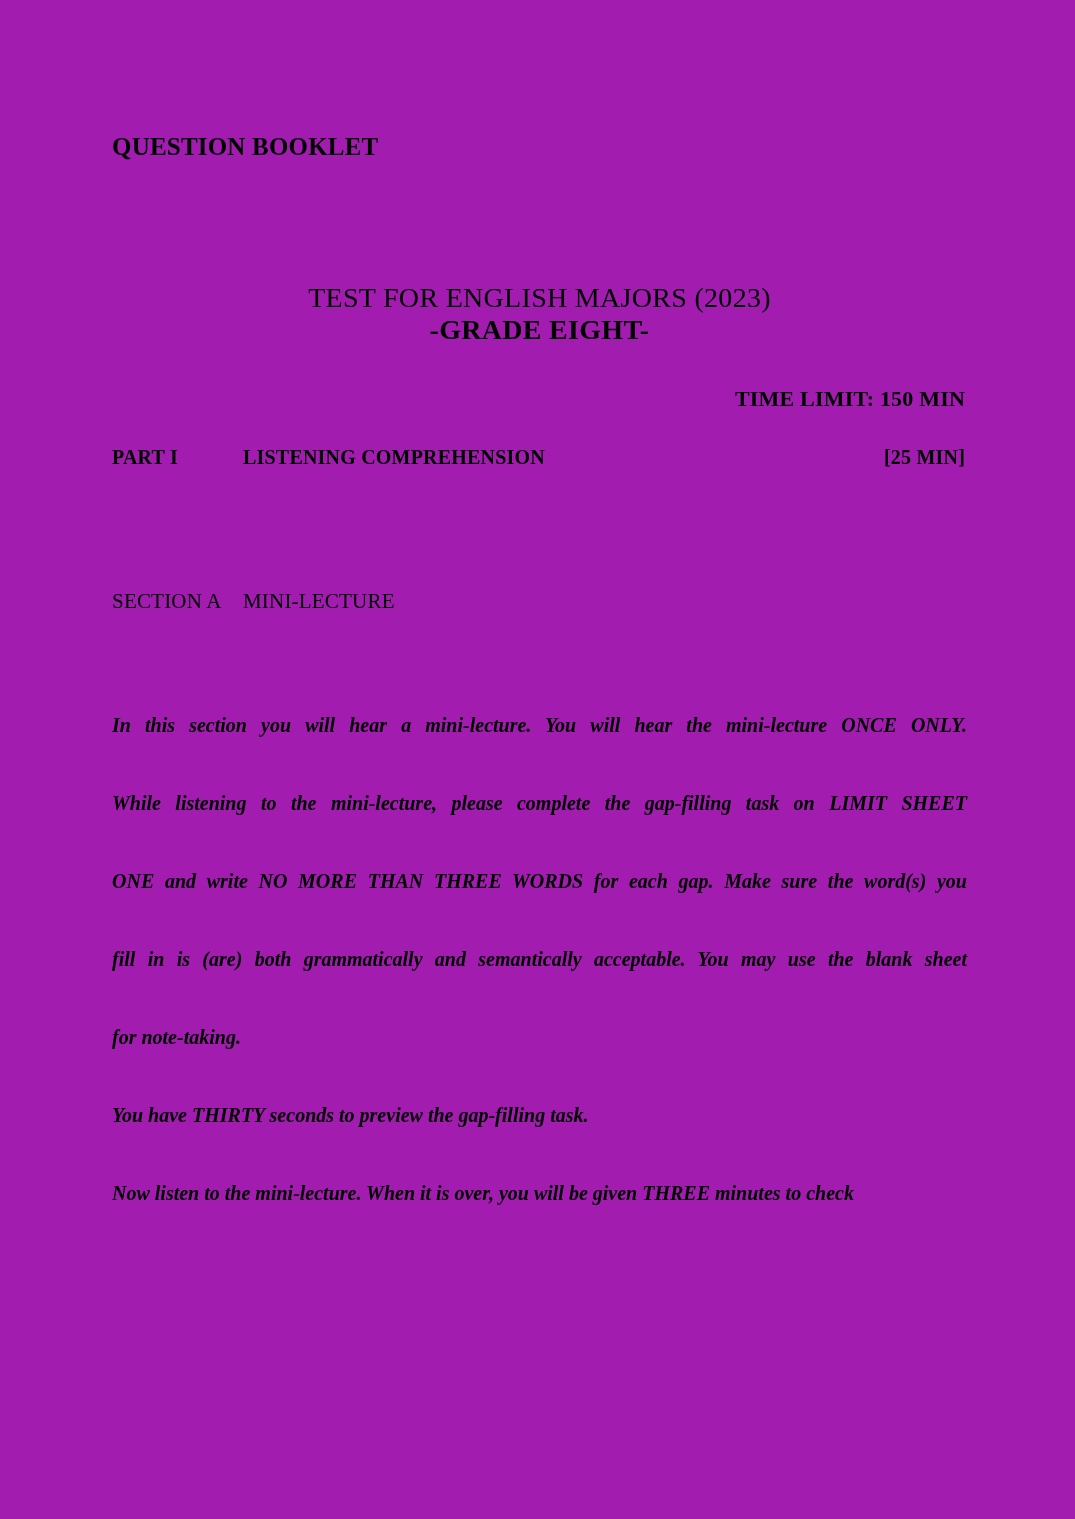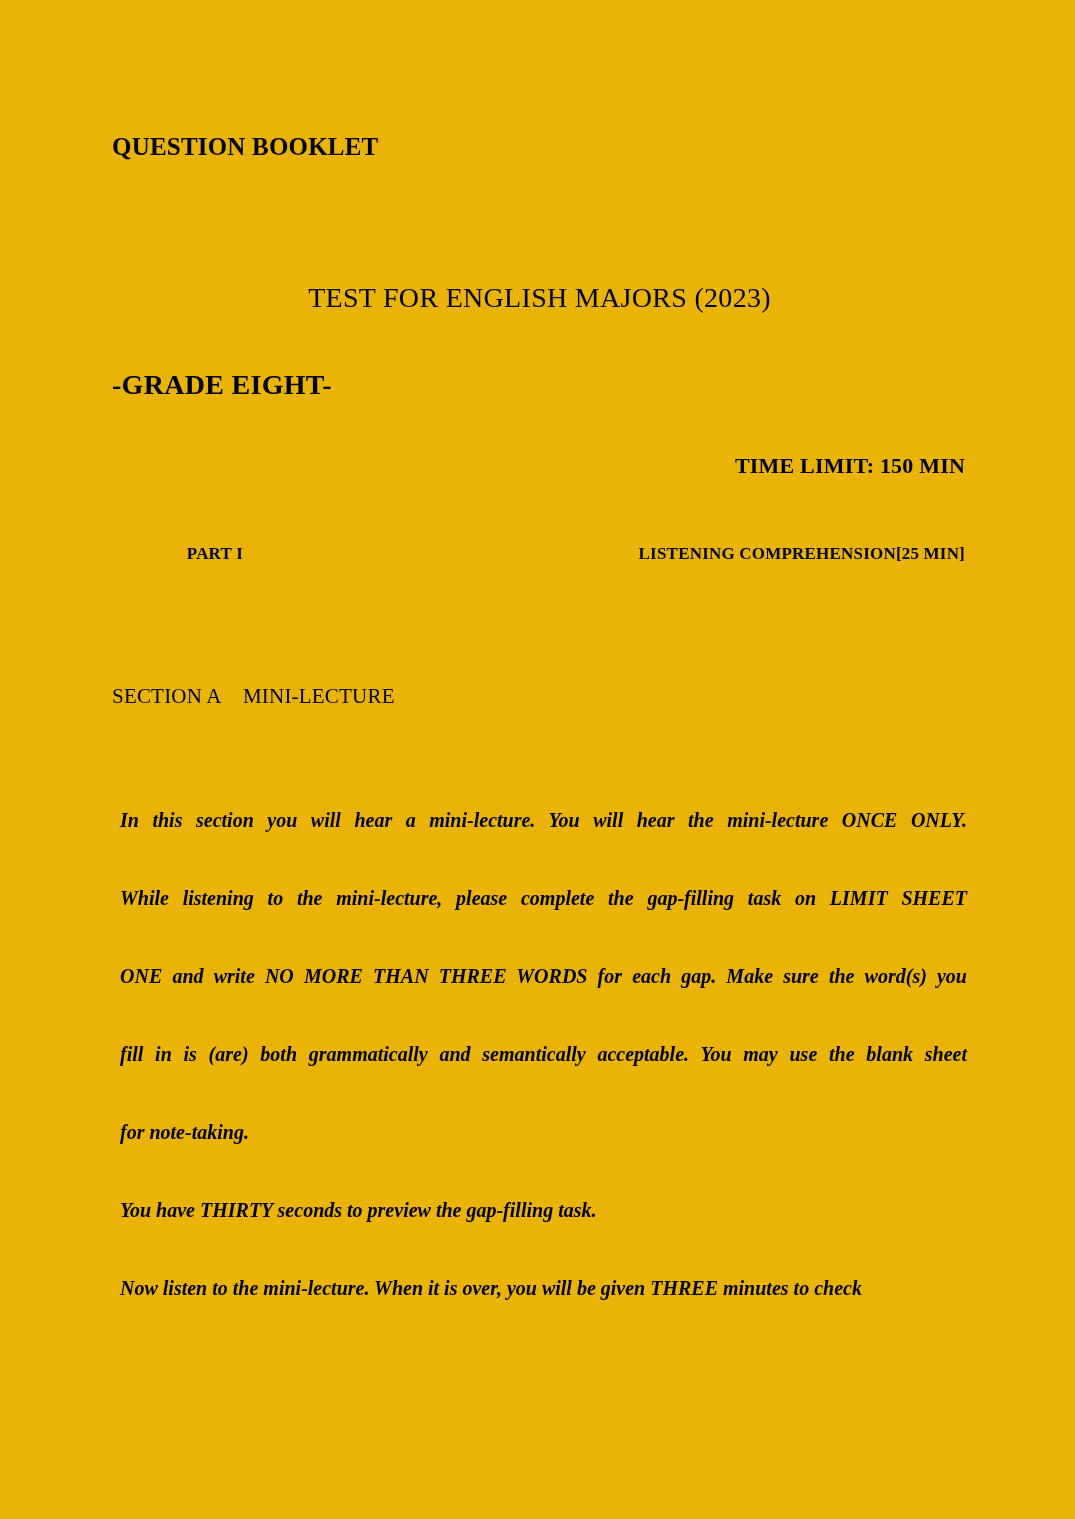--- a/index.html
+++ b/index.html
@@ -16,7 +16,7 @@
     width: 1075px;
     height: 1519px;
     margin: 0 auto;
-    background: #eab308;
+    background: #a21caf;
     overflow: hidden;
     box-sizing: border-box;
   }

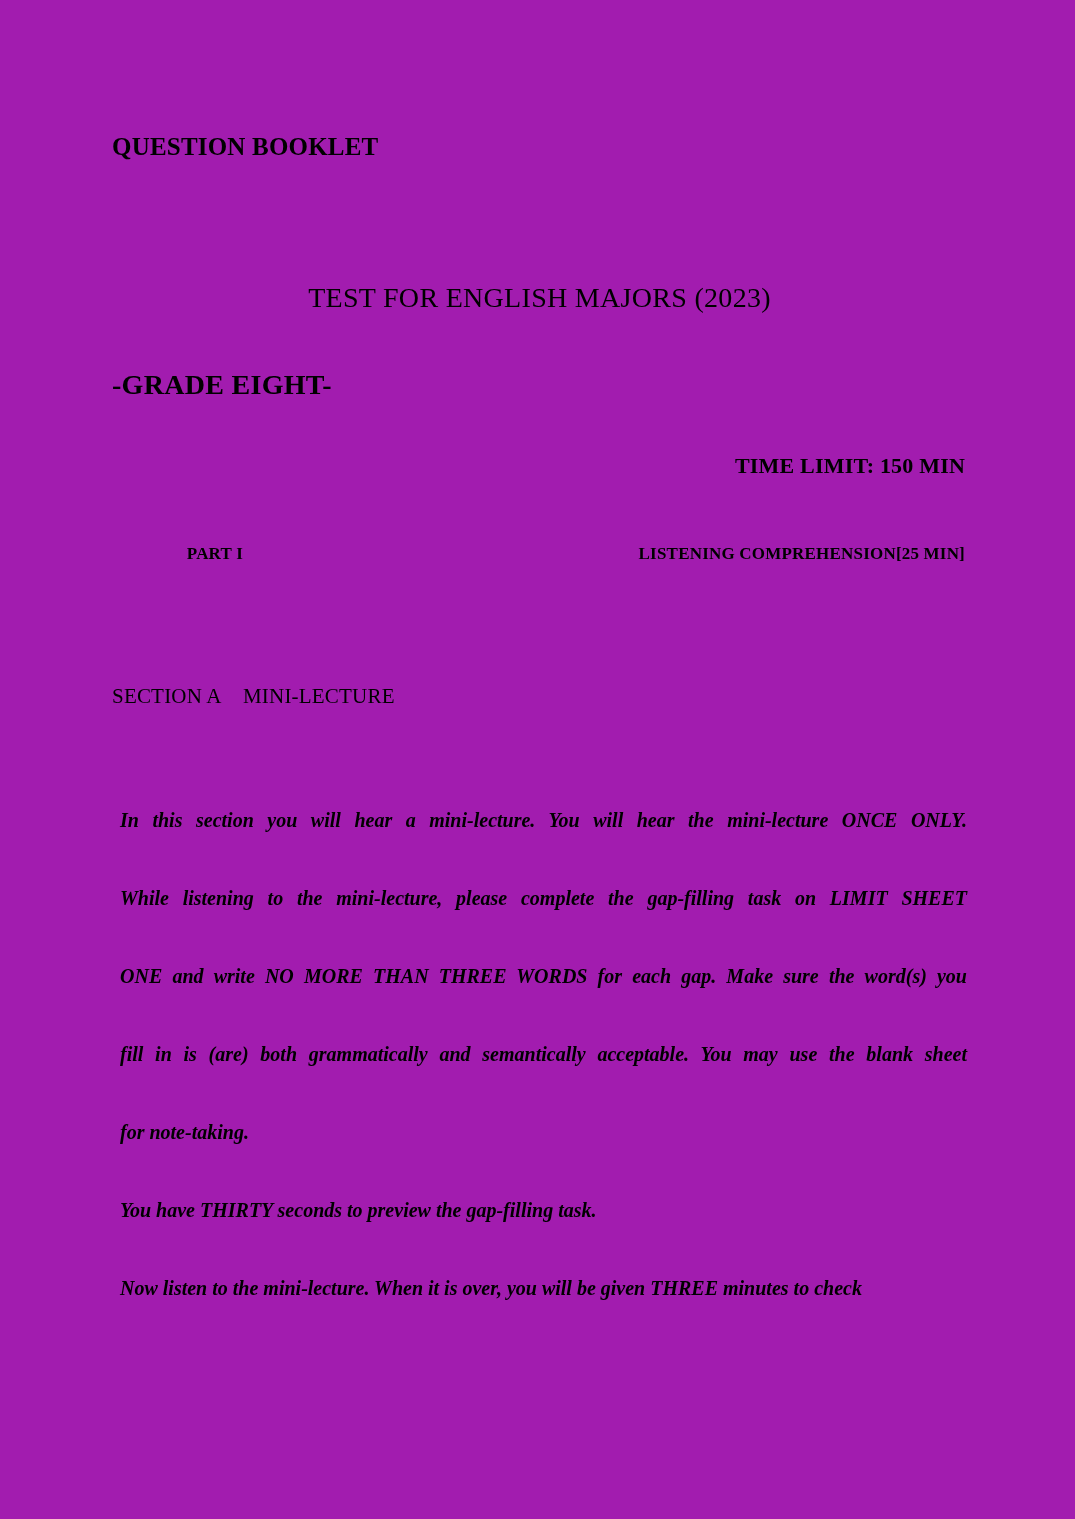--- a/index.html
+++ b/index.html
@@ -40,10 +40,9 @@
     letter-spacing: 0.3px;
   }
   .sub-title {
-    text-align: left;
+    text-align: center;
     font-size: 28px;
     font-weight: bold;
-    margin-top: 55px;
     letter-spacing: 0.3px;
   }
   .time-limit {

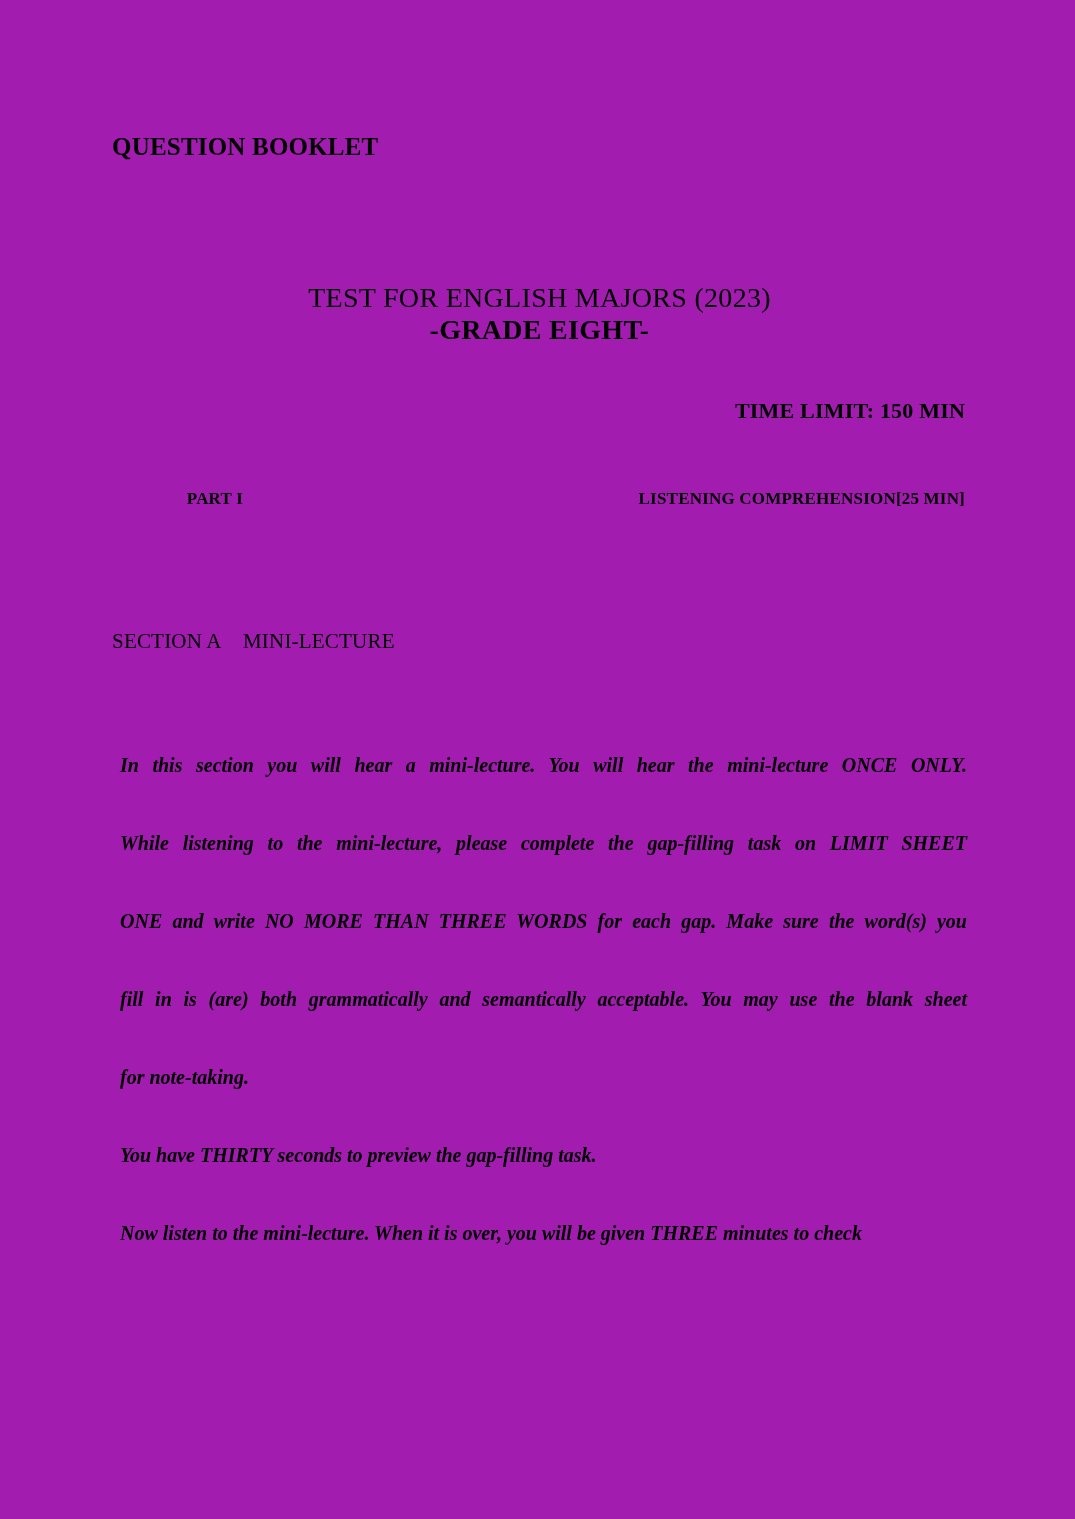--- a/index.html
+++ b/index.html
@@ -49,7 +49,7 @@
     text-align: right;
     font-size: 22px;
     font-weight: bold;
-    margin-top: 52px;
+    margin-top: 40px;
     padding-right: 2px;
     letter-spacing: 0.2px;
   }

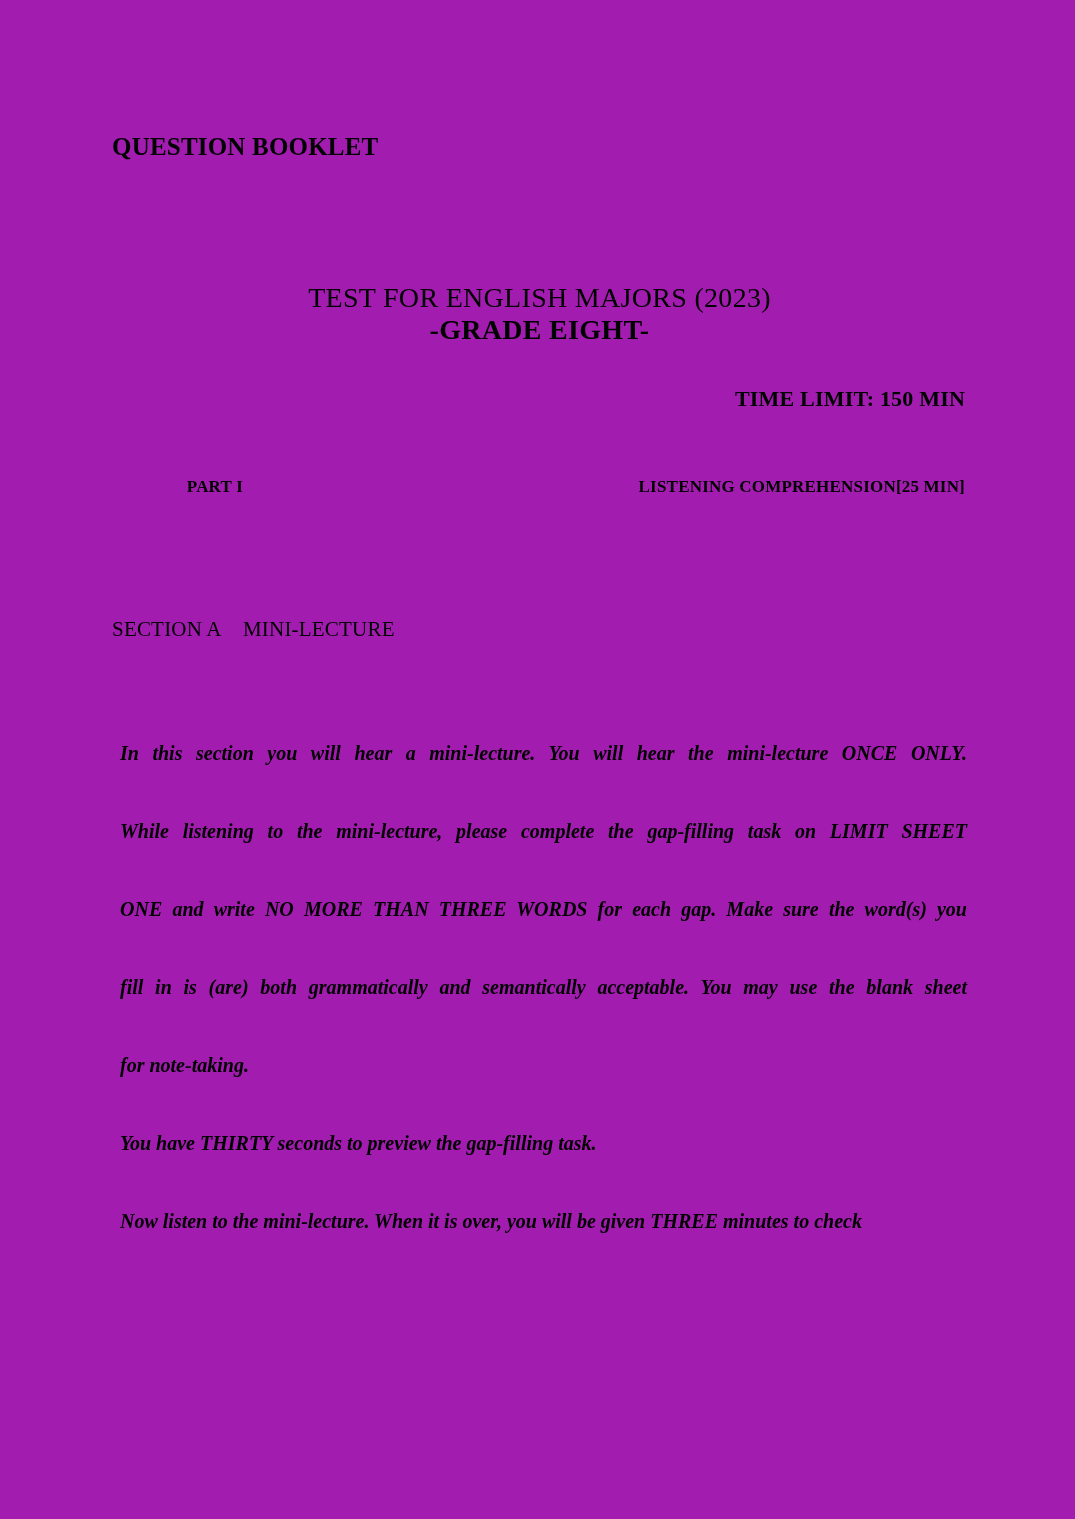--- a/index.html
+++ b/index.html
@@ -56,11 +56,10 @@
   .part-row {
     display: flex;
     align-items: baseline;
-    margin-top: 65px;
-    font-size: 17px;
+    margin-top: 34px;
+    font-size: 20px;
     font-weight: bold;
     letter-spacing: 0.2px;
-    text-align: right;
   }
   .part-label {
     width: 131px;

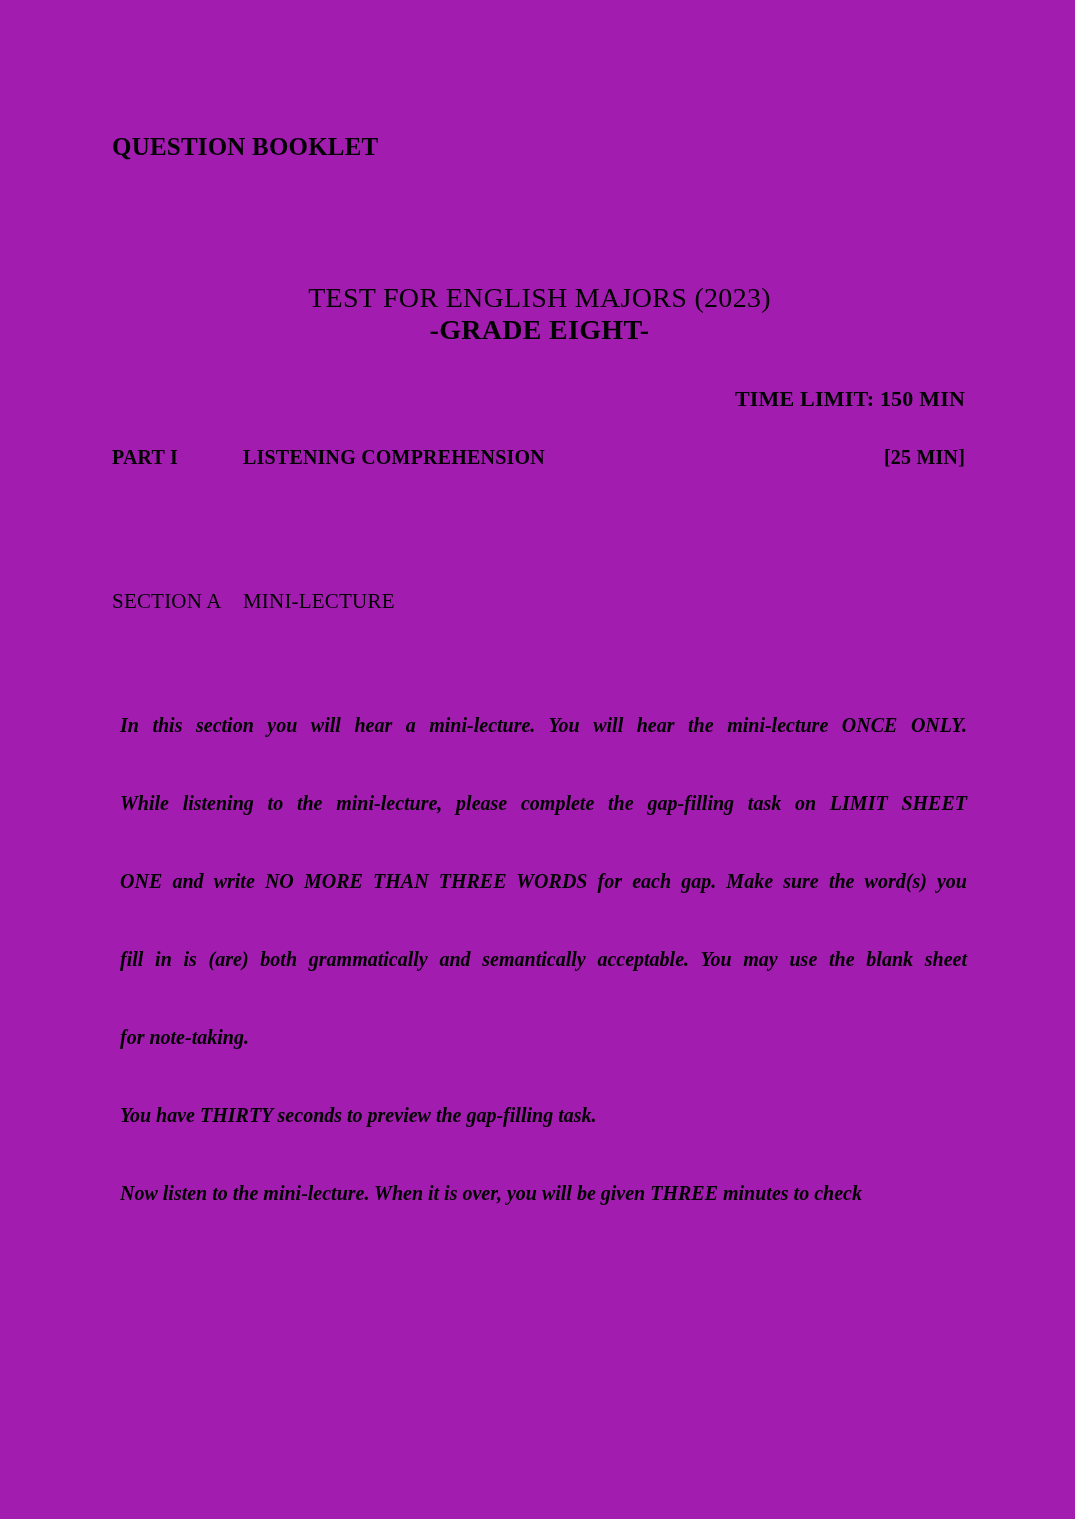--- a/index.html
+++ b/index.html
@@ -89,7 +89,6 @@
     font-weight: bold;
     line-height: 78px;
     text-align: justify;
-    margin-left: 8px;
   }
   .instructions p {
     margin: 0;

